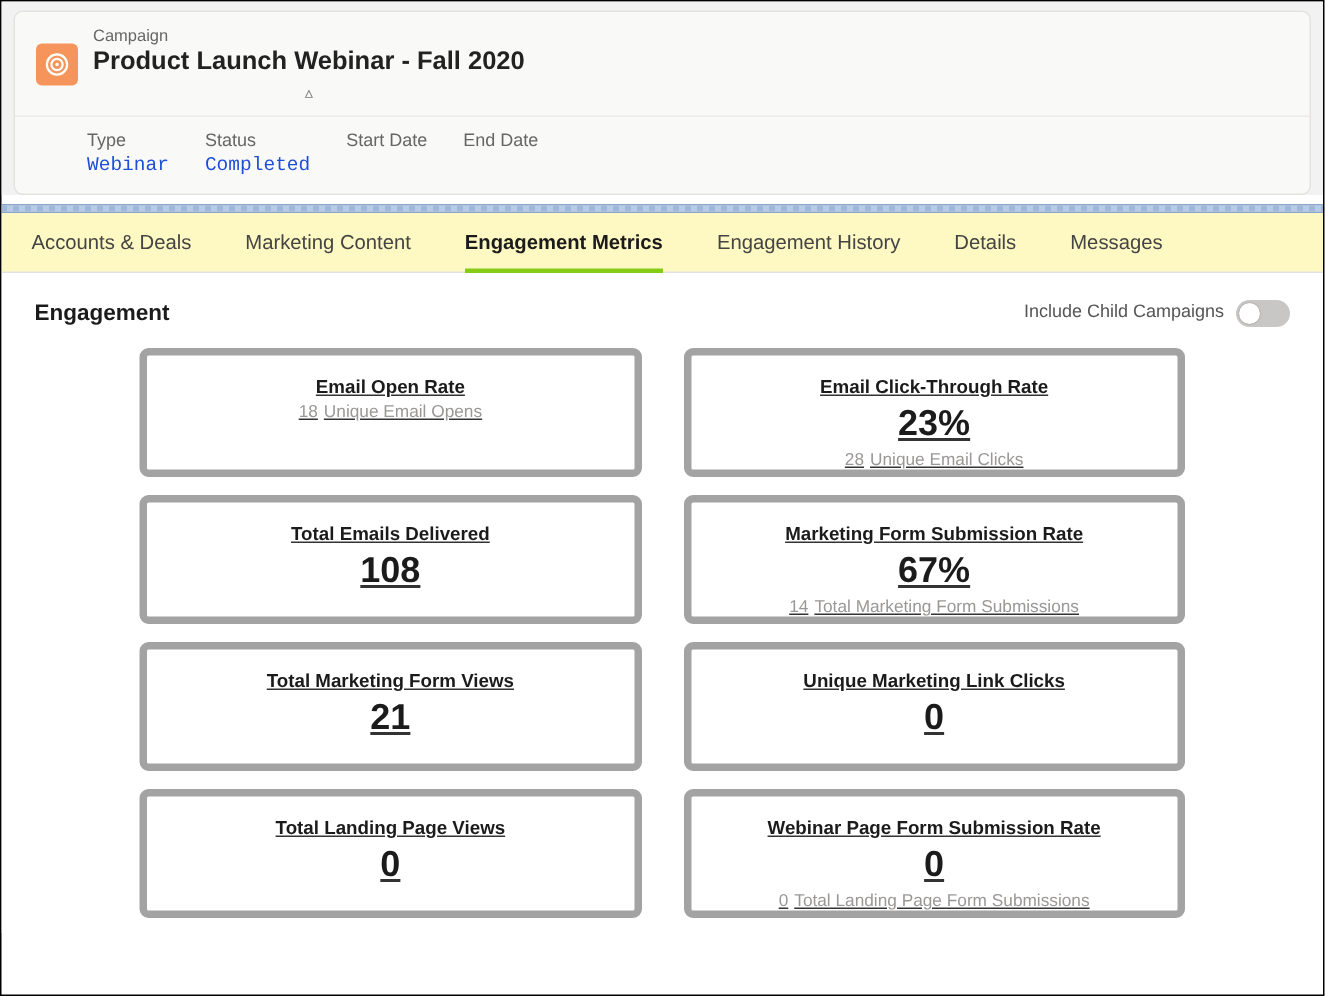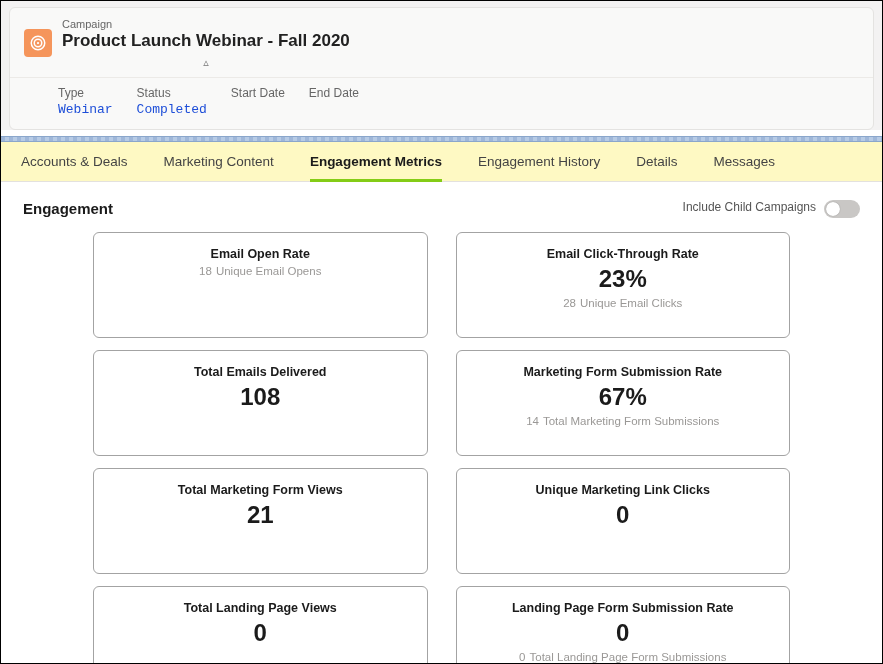--- a/index.html
+++ b/index.html
@@ -93,11 +93,12 @@
       padding: 0 70px;
     }
     .metric-card {
-      border: 1px solid #a3a3a3;
+      border: 5px solid #a3a3a3;
       border-radius: 6px;
-      padding: 14px 10px 28px 10px;
+      padding: 14px 10px 0 10px;
       text-align: center;
       background: #fff;
+      text-decoration: underline;
     }
     .metric-title { font-size: 12.5px; font-weight: 600; color: #1b1b1b; margin-bottom: 4px; }
     .metric-value { font-size: 24px; font-weight: 800; color: #1b1b1b; margin-bottom: 4px; }

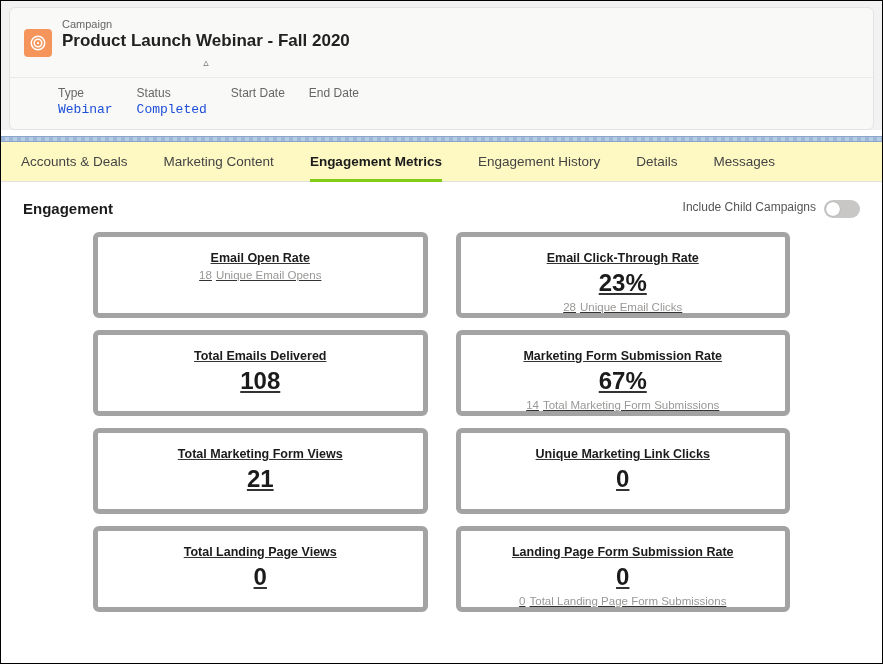--- a/index.html
+++ b/index.html
@@ -203,7 +203,7 @@
       <div class="metric-sub"><span class="num"></span><span></span></div>
     </div>
     <div class="metric-card">
-      <div class="metric-title">Landing Page Form Submission Rate</div>
+      <div class="metric-title">Webinar Page Form Submission Rate</div>
       <div class="metric-value">0</div>
       <div class="metric-sub"><span class="num">0</span><span>Total Landing Page Form Submissions</span></div>
     </div>

